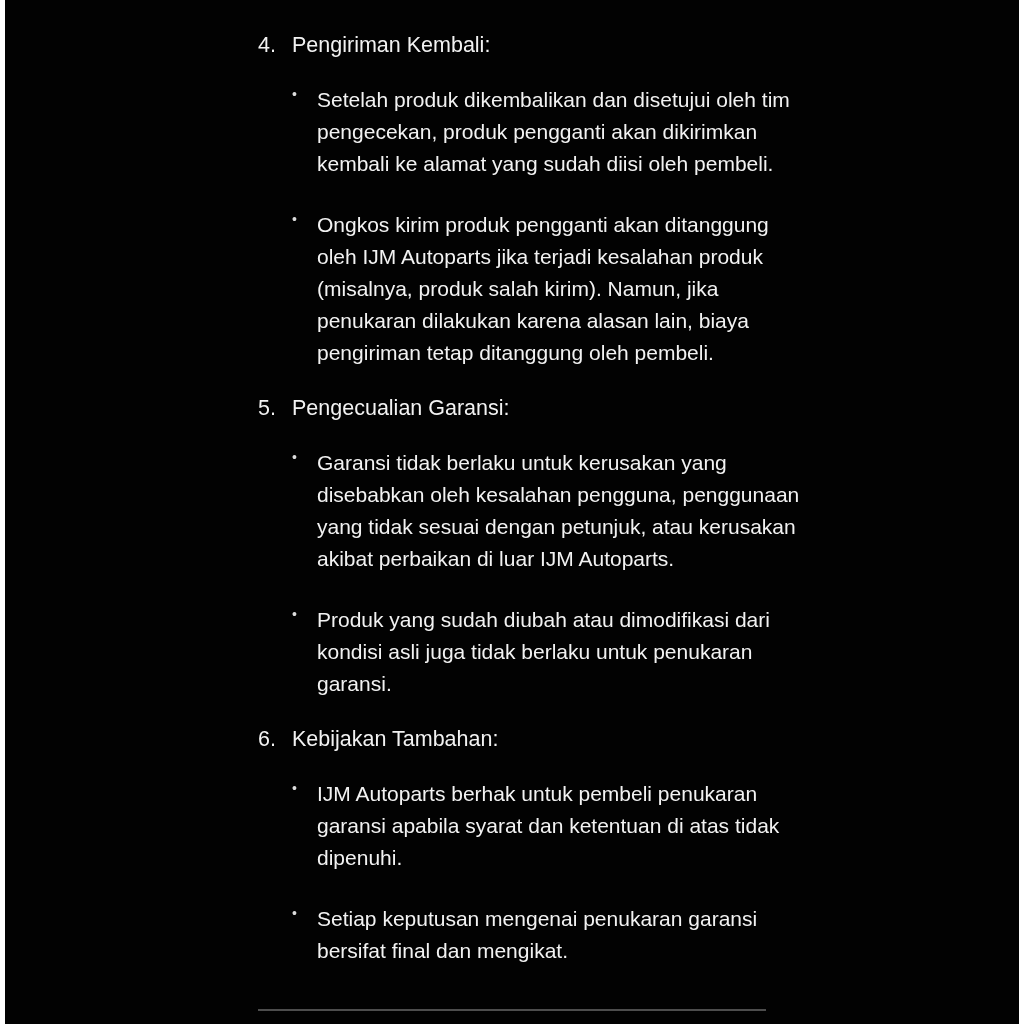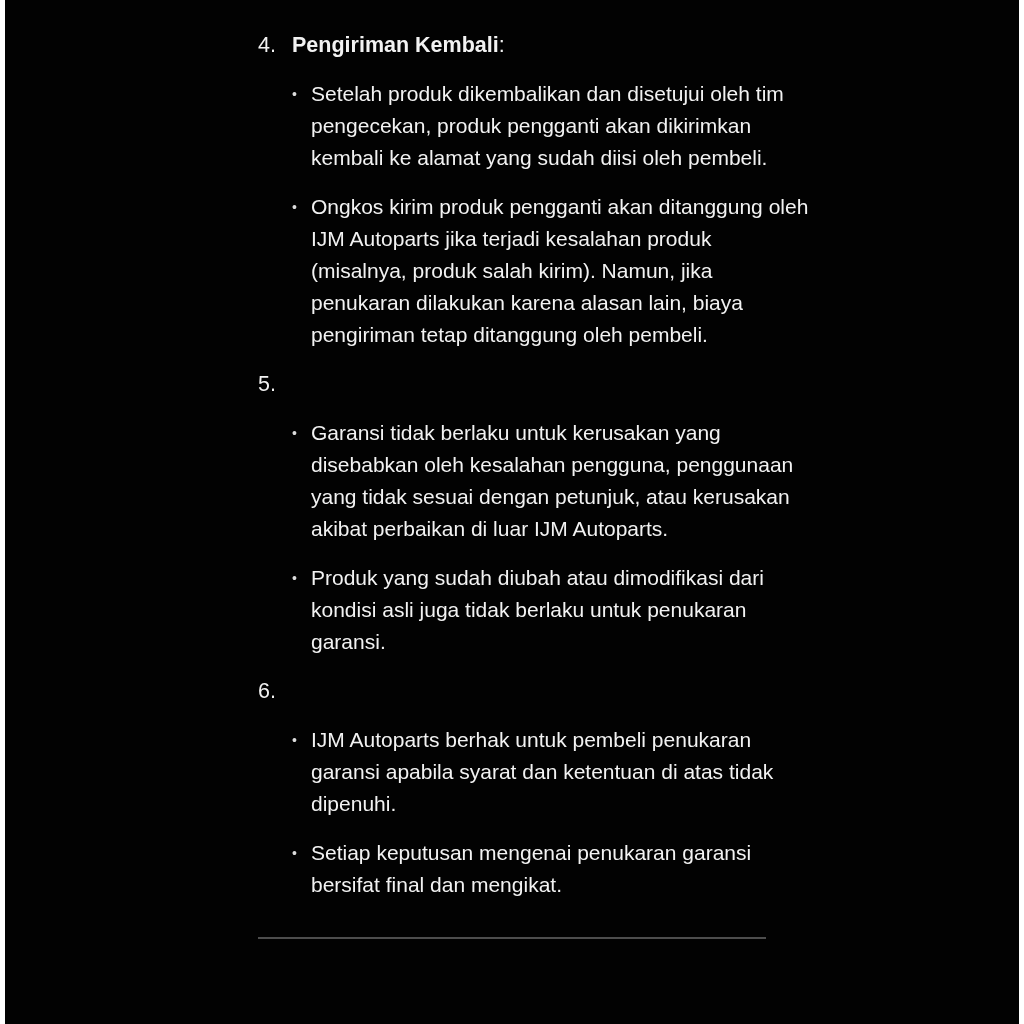--- a/index.html
+++ b/index.html
@@ -40,7 +40,7 @@
     flex: 0 0 34px;
     font-weight: 400;
   }
-  .heading .title b { font-weight: 700; }
+  .heading .title b { font-weight: 400; }
   .bullets { margin-left: 34px; }
   .bullet {
     display: flex;

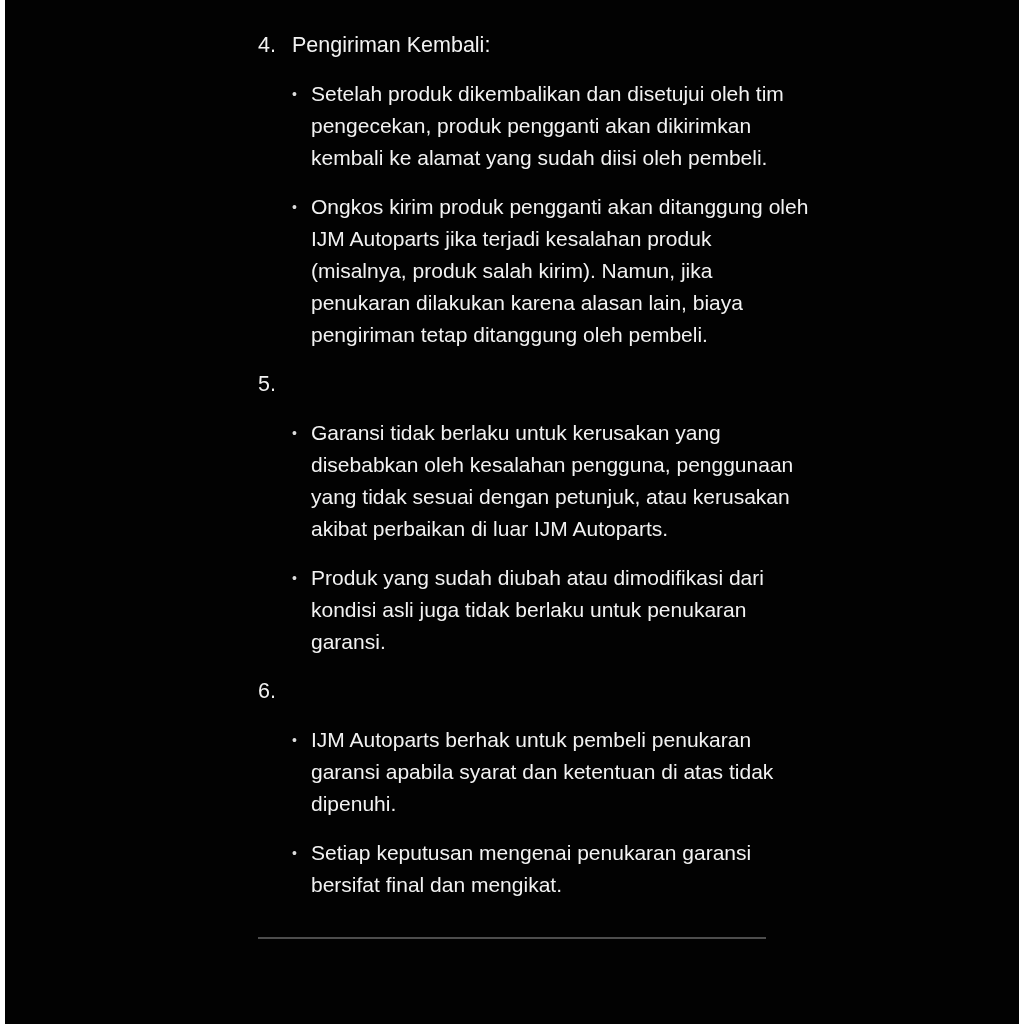--- a/index.html
+++ b/index.html
@@ -54,7 +54,7 @@
     color: #dcdcdc;
   }
   .bullet p {
-    margin: 0;
+    margin: 6px;
     flex: 1;
   }
   .divider {

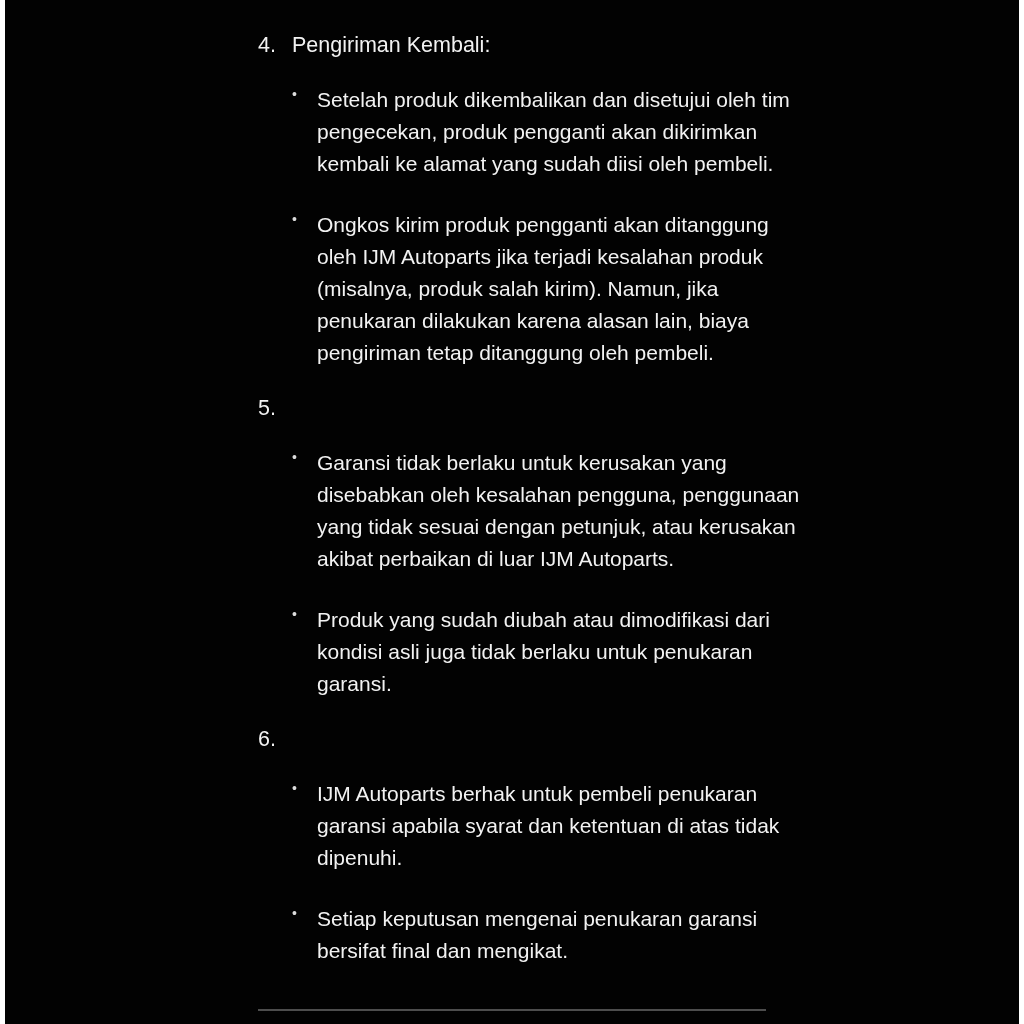--- a/index.html
+++ b/index.html
@@ -91,6 +91,7 @@
     <div class="section">
       <div class="heading">
         <span class="num">5.</span>
+        <span class="title"><b>Pengecualian Garansi</b><span>:</span></span>
       </div>
       <div class="bullets">
         <div class="bullet">

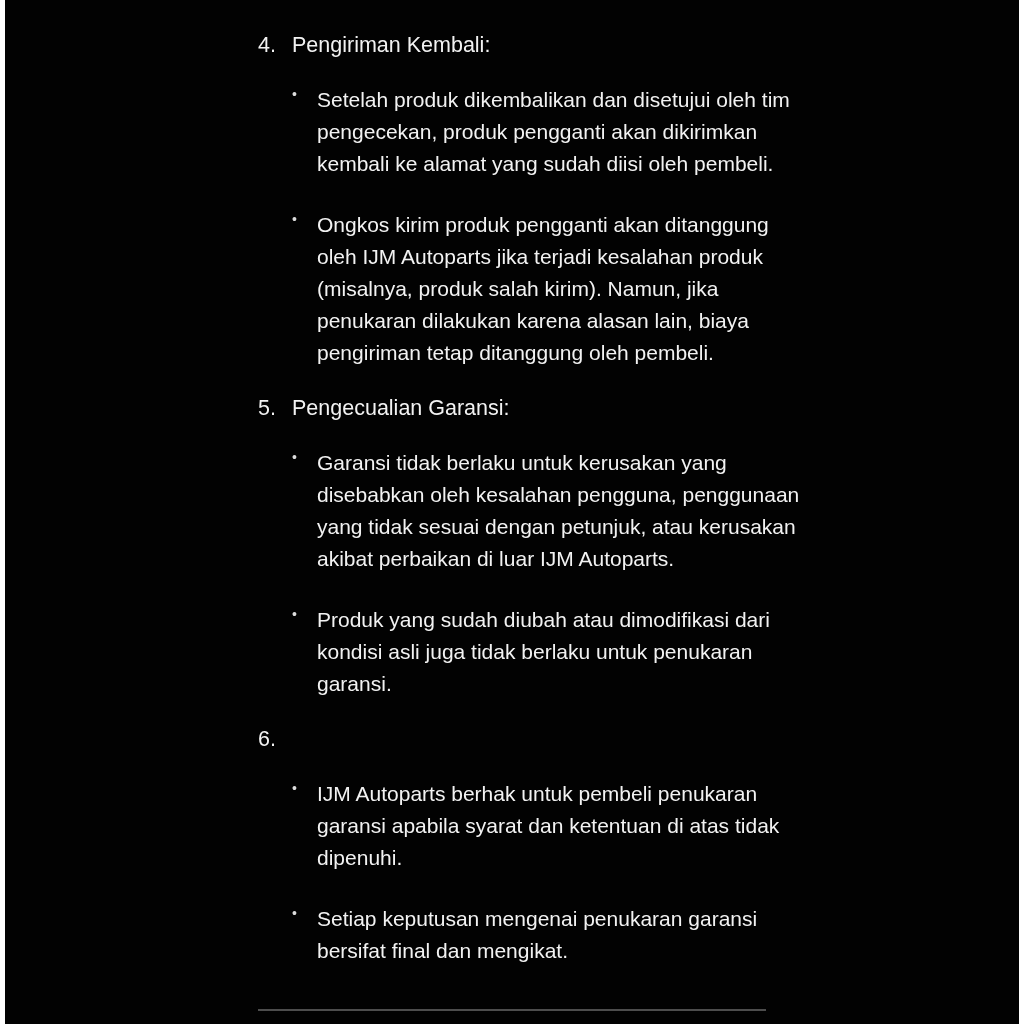--- a/index.html
+++ b/index.html
@@ -108,6 +108,7 @@
     <div class="section">
       <div class="heading">
         <span class="num">6.</span>
+        <span class="title"><b>Kebijakan Tambahan</b><span>:</span></span>
       </div>
       <div class="bullets">
         <div class="bullet">

